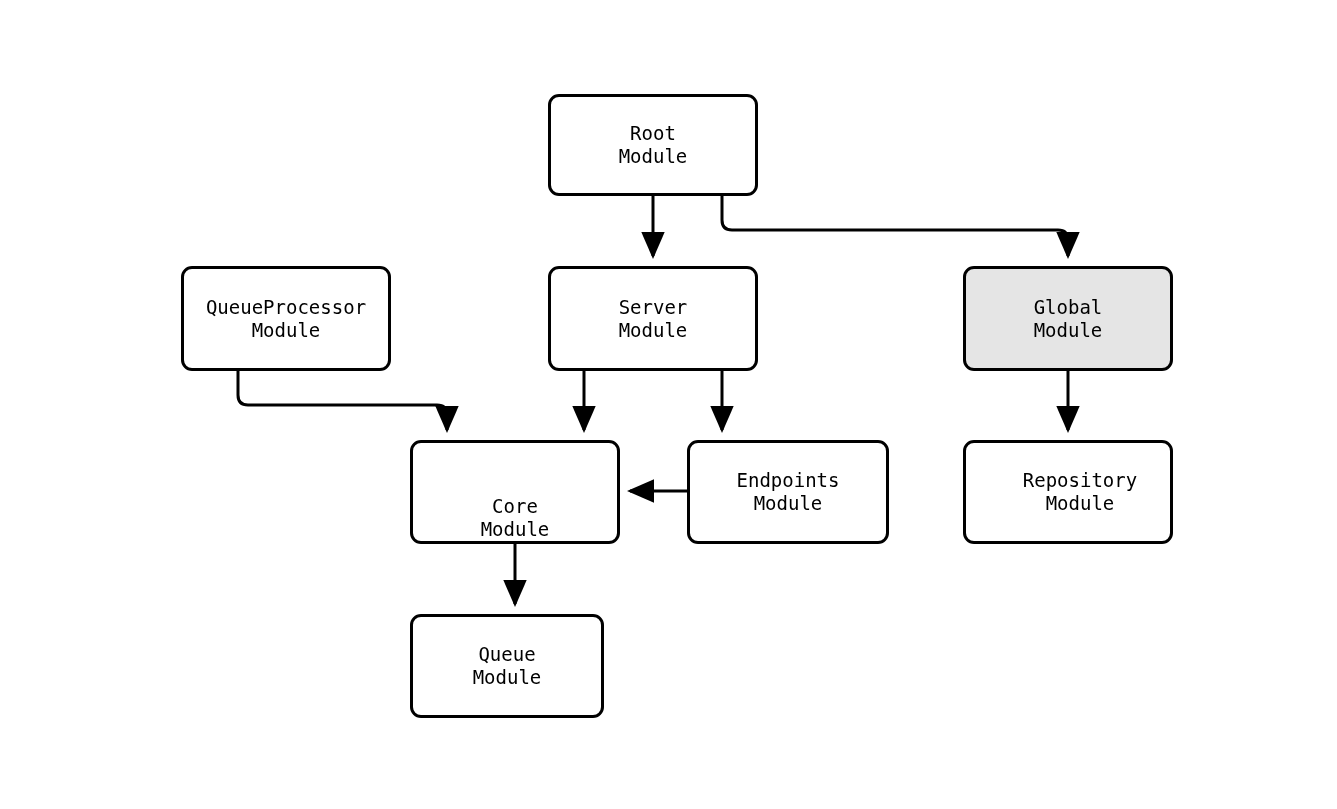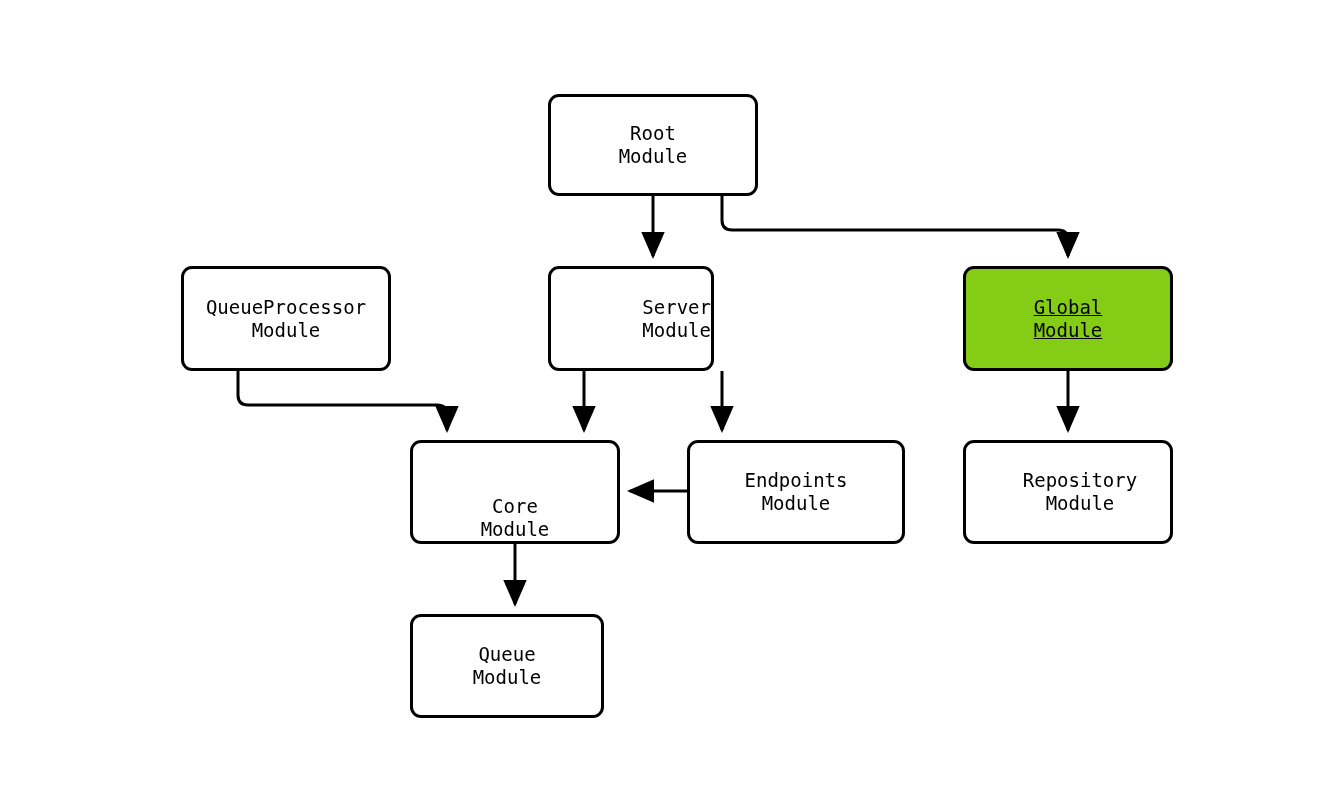--- a/index.html
+++ b/index.html
@@ -76,7 +76,7 @@
         <div class="node-label">QueueProcessor</div>
         <div class="node-label">Module</div>
       </div>
-      <div class="node" style="left: 548px; top: 266px; width: 166px; height: 105px; background: rgb(255, 255, 255); border-color: rgb(0, 0, 0); align-items: flex-end;">
+      <div class="node" style="left: 548px; top: 266px; width: 210px; height: 105px; background: rgb(255, 255, 255); border-color: rgb(0, 0, 0);">
         <div class="node-label">Server</div>
         <div class="node-label">Module</div>
       </div>

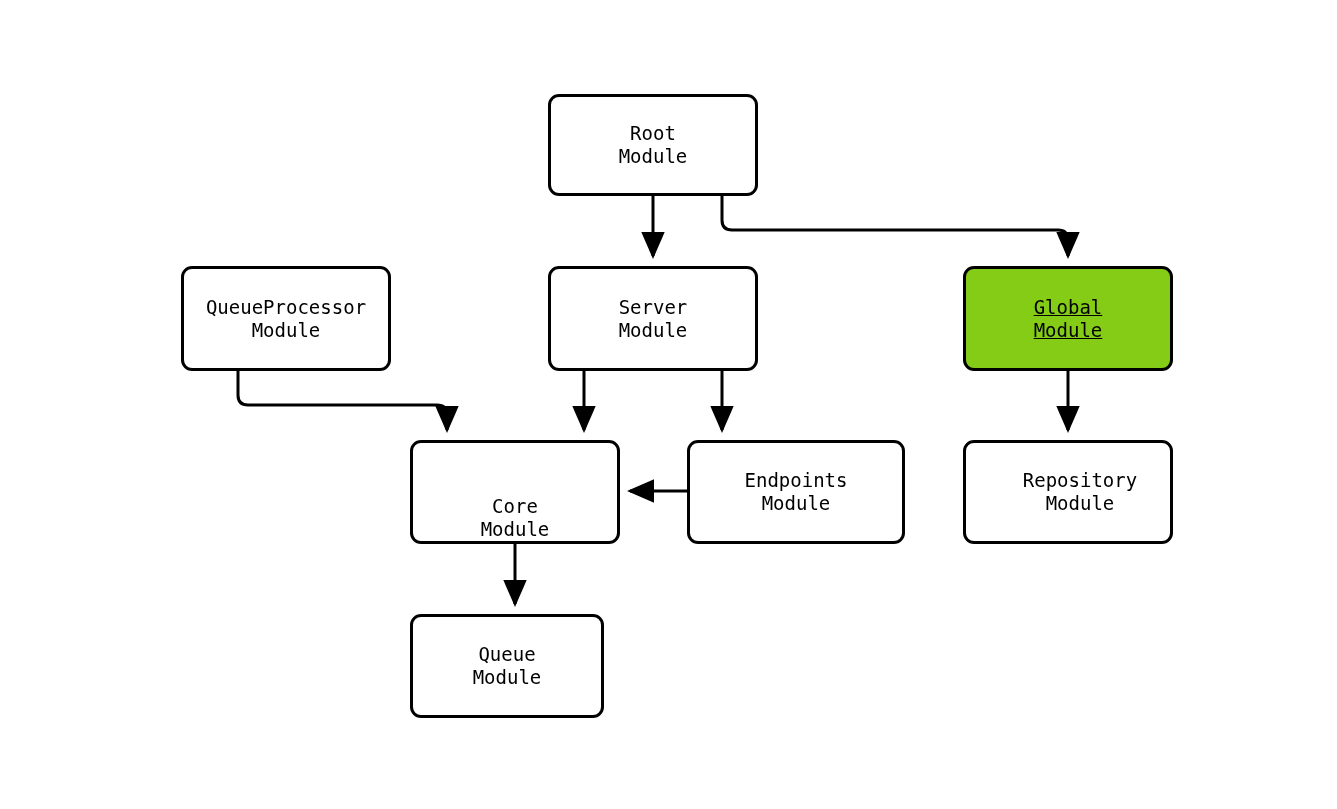--- a/index.html
+++ b/index.html
@@ -80,7 +80,7 @@
         <div class="node-label">Server</div>
         <div class="node-label">Module</div>
       </div>
-      <div class="node" style="left: 963px; top: 266px; width: 210px; height: 105px; background: #84cc16; border-color: rgb(0, 0, 0); text-decoration: underline;">
+      <div class="node" style="left: 963px; top: 266px; width: 210px; height: 105px; background: #e5e5e5; border-color: rgb(0, 0, 0);">
         <div class="node-label">Global</div>
         <div class="node-label">Module</div>
       </div>

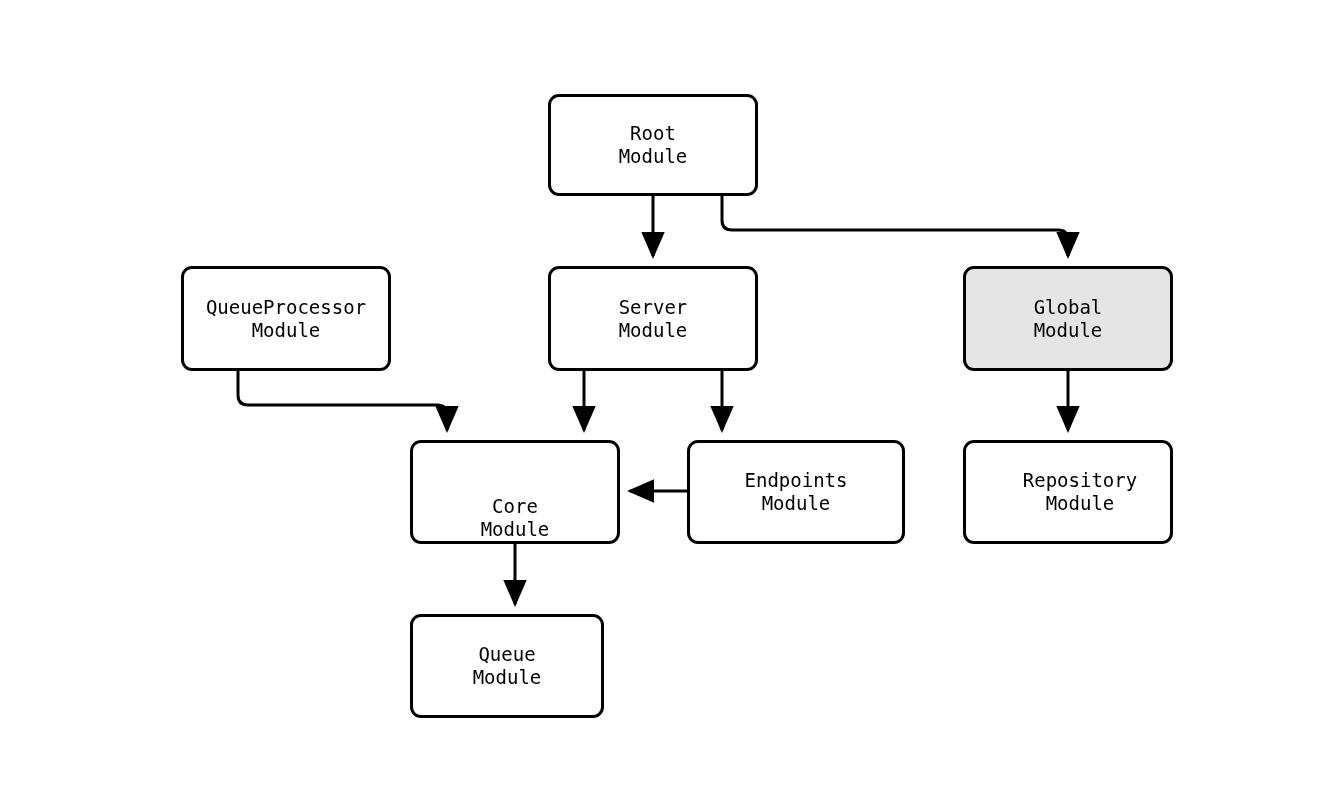--- a/index.html
+++ b/index.html
@@ -88,7 +88,7 @@
         <div class="node-label">Core</div>
         <div class="node-label">Module</div>
       </div>
-      <div class="node" style="left: 687px; top: 440px; width: 218px; height: 104px; background: rgb(255, 255, 255); border-color: rgb(0, 0, 0);">
+      <div class="node" style="left: 687px; top: 440px; width: 202px; height: 104px; background: rgb(255, 255, 255); border-color: rgb(0, 0, 0);">
         <div class="node-label">Endpoints</div>
         <div class="node-label">Module</div>
       </div>

